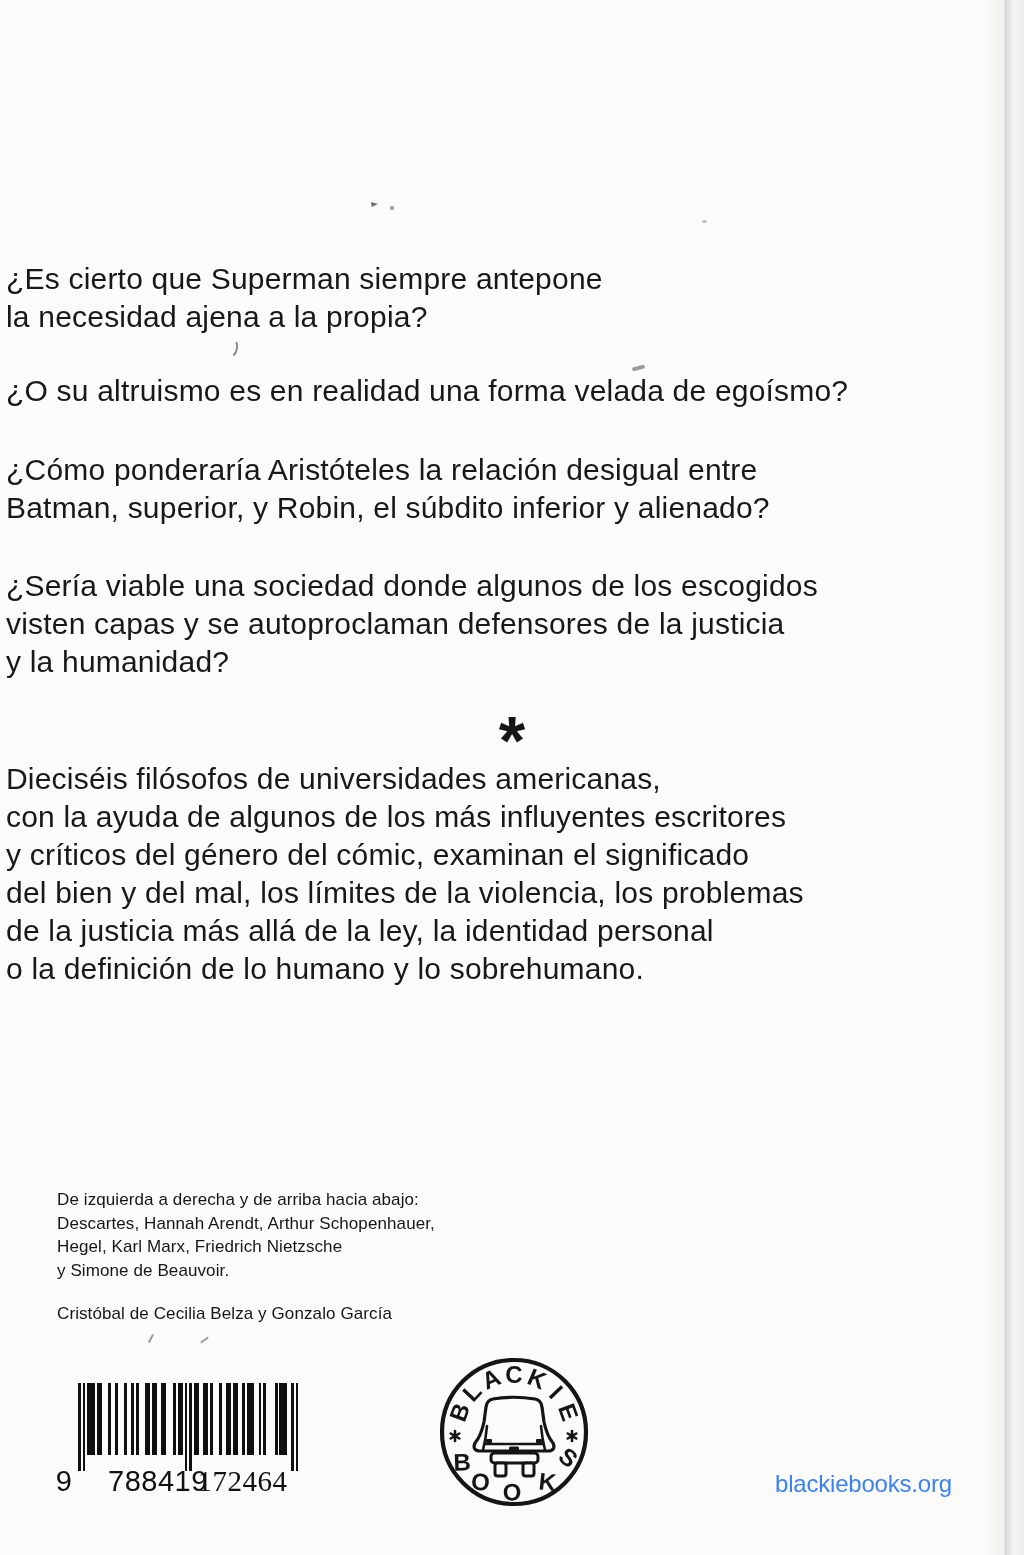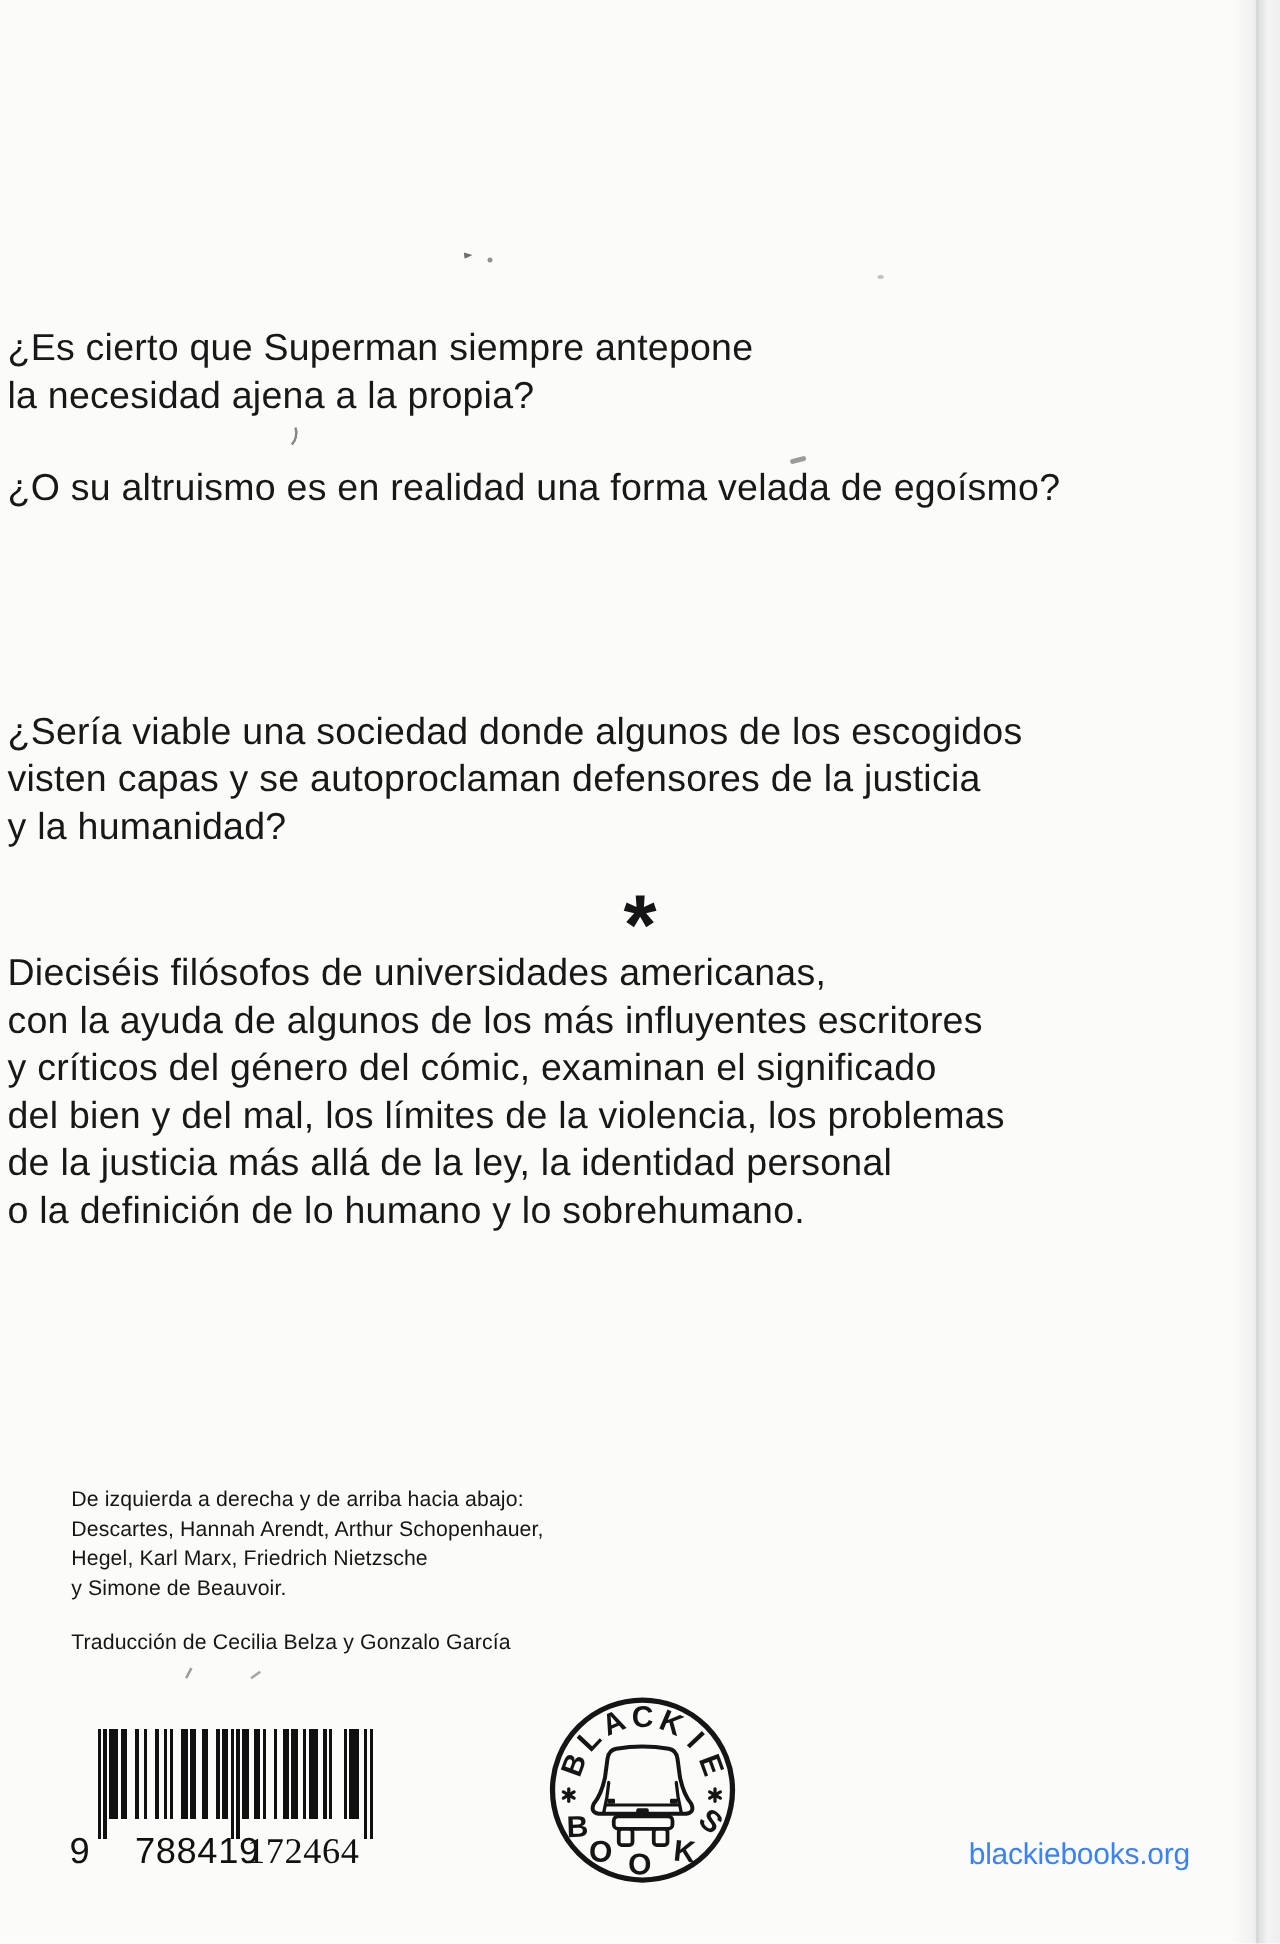--- a/index.html
+++ b/index.html
@@ -90,6 +90,8 @@
   <div class="blurb" style="top:260px">¿Es cierto que Superman siempre antepone
 la necesidad ajena a la propia?</div>
   <div class="blurb" style="top:372px">¿O su altruismo es en realidad una forma velada de egoísmo?</div>
+  <div class="blurb" style="top:451px">¿Cómo ponderaría Aristóteles la relación desigual entre
+Batman, superior, y Robin, el súbdito inferior y alienado?</div>
   <div class="blurb" style="top:567px">¿Sería viable una sociedad donde algunos de los escogidos
 visten capas y se autoproclaman defensores de la justicia
 y la humanidad?</div>

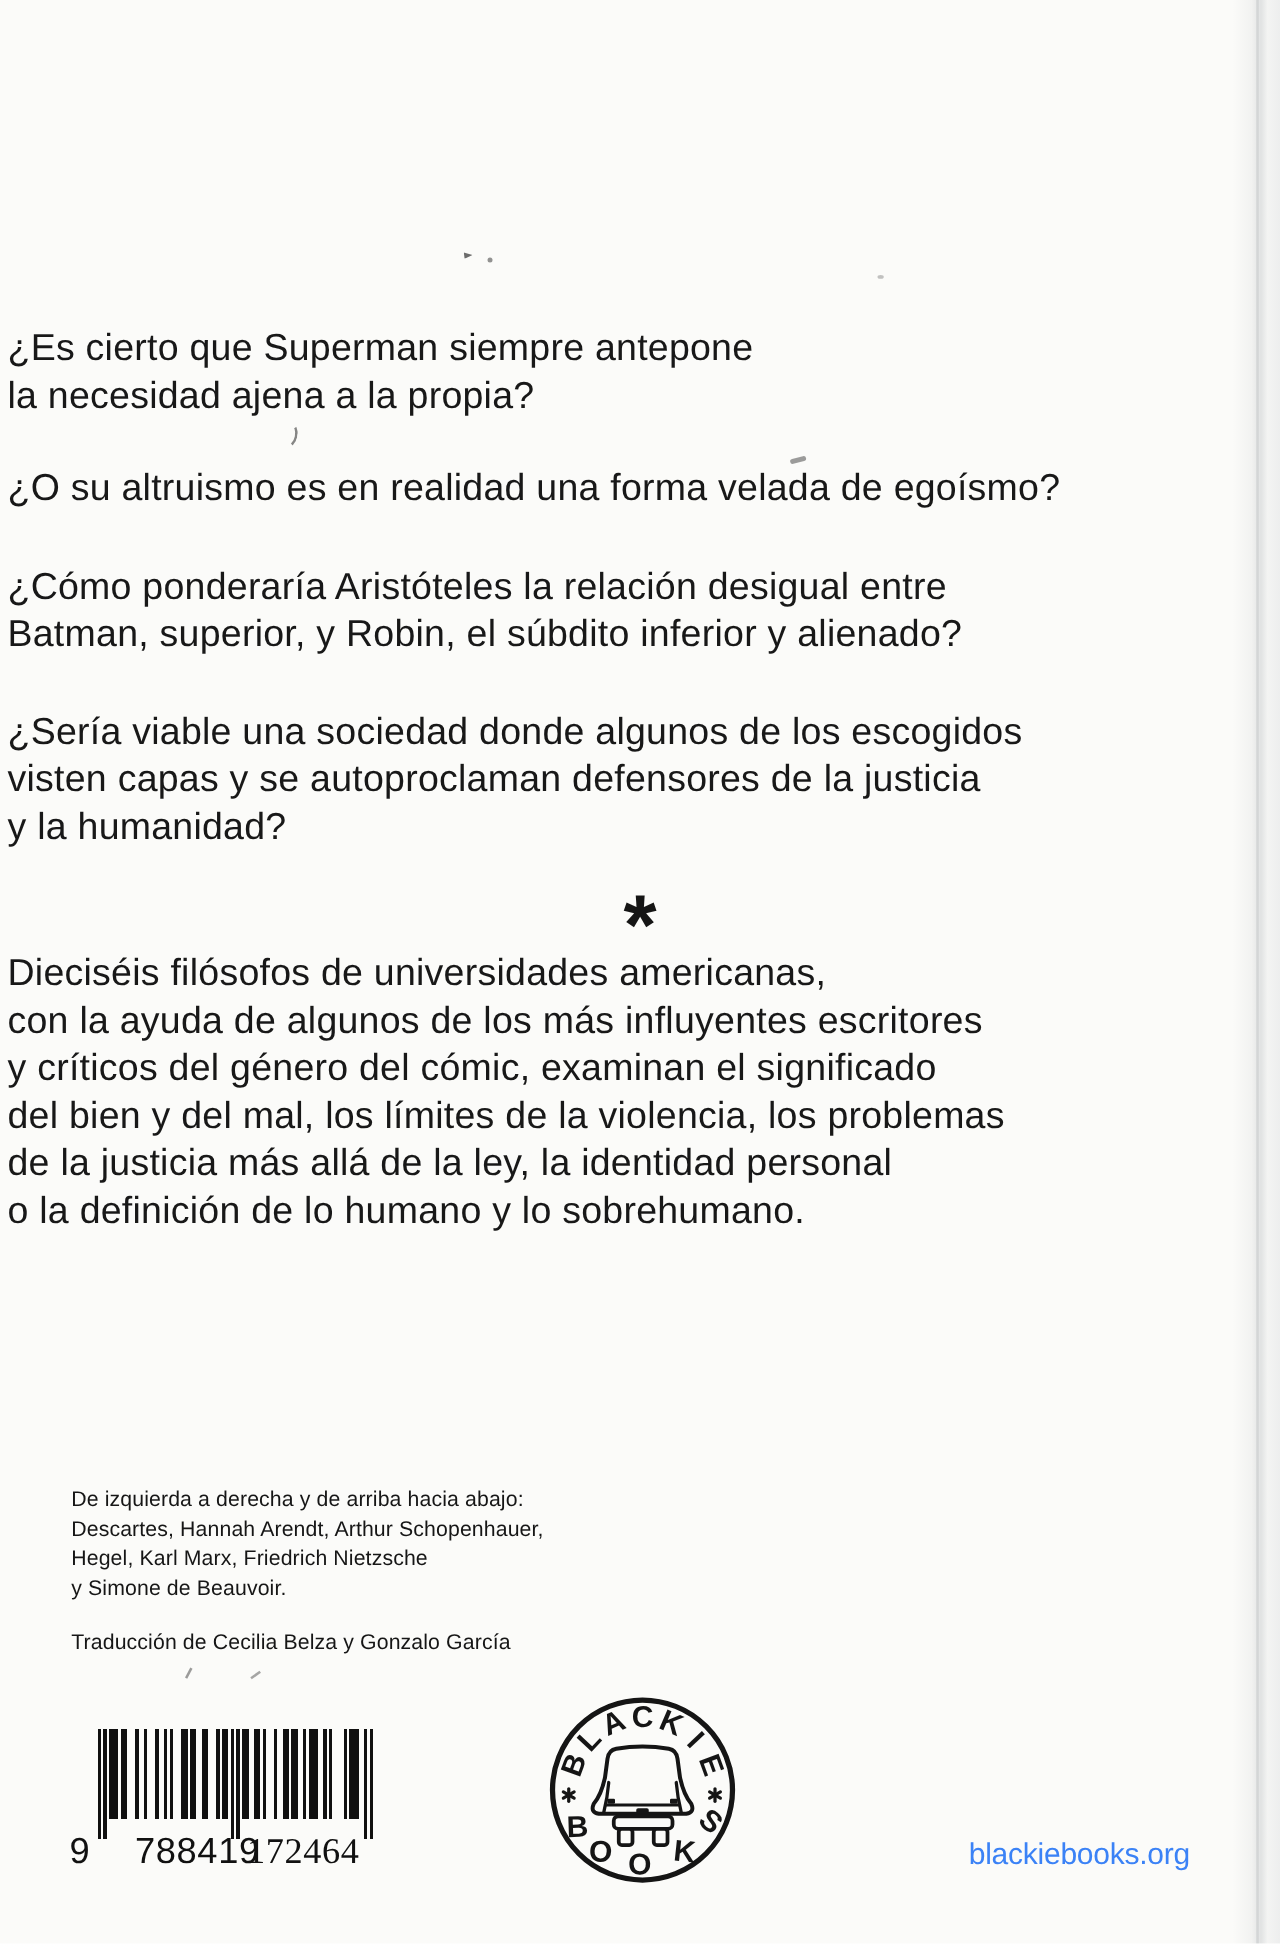--- a/index.html
+++ b/index.html
@@ -109,7 +109,7 @@
 Descartes, Hannah Arendt, Arthur Schopenhauer,
 Hegel, Karl Marx, Friedrich Nietzsche
 y Simone de Beauvoir.</div>
-  <div class="credit" style="top:1302px">Traducción de Cecilia Belza y Gonzalo García</div>
+  <div class="credit" style="top:1302px">Cristóbal de Cecilia Belza y Gonzalo García</div>
 
   <div class="barcode">
     <svg id="barcode-svg" width="221" height="89" viewBox="0 0 221 89" shape-rendering="crispEdges">

